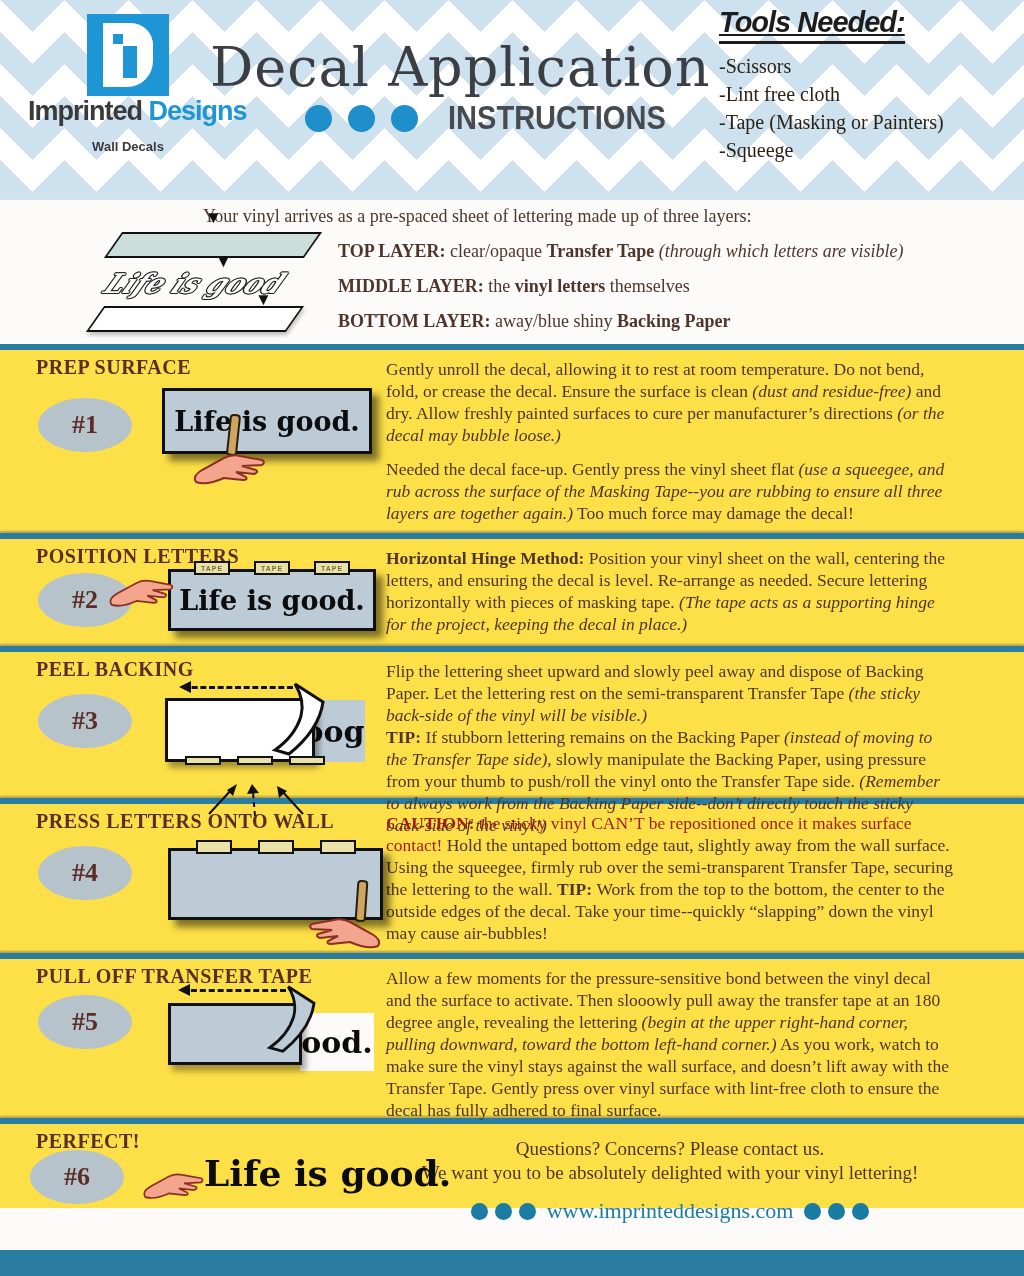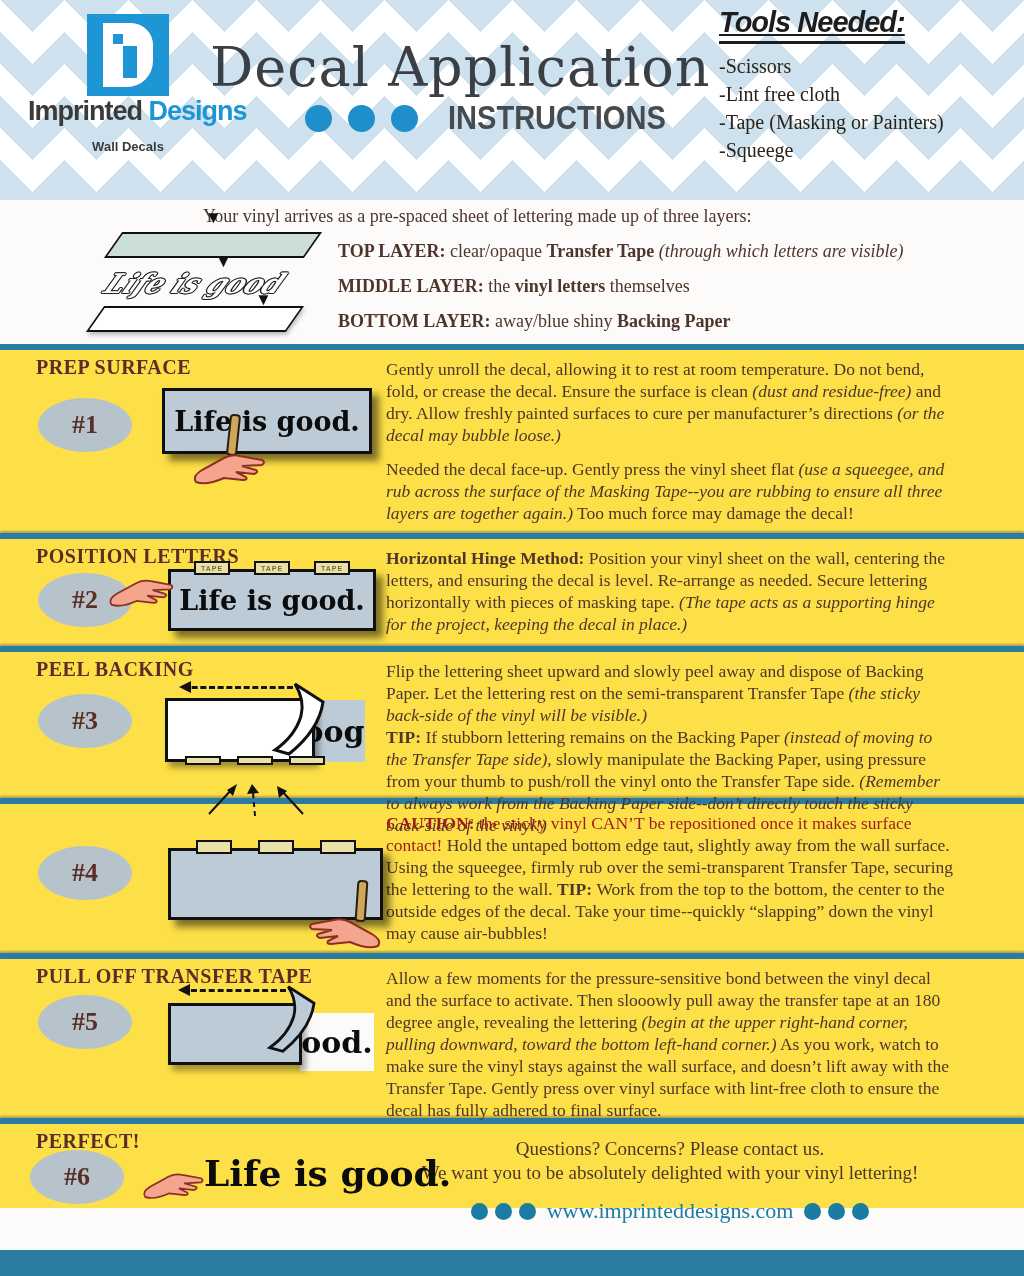--- a/index.html
+++ b/index.html
@@ -225,6 +225,7 @@
   <div class="divider"></div>
   <div class="step" style="height:149px">
     <div class="step-left">
+      <h2>PRESS LETTERS ONTO WALL</h2>
       <div class="badge" style="top:42px">
           <span>#4</span>
         </div>

